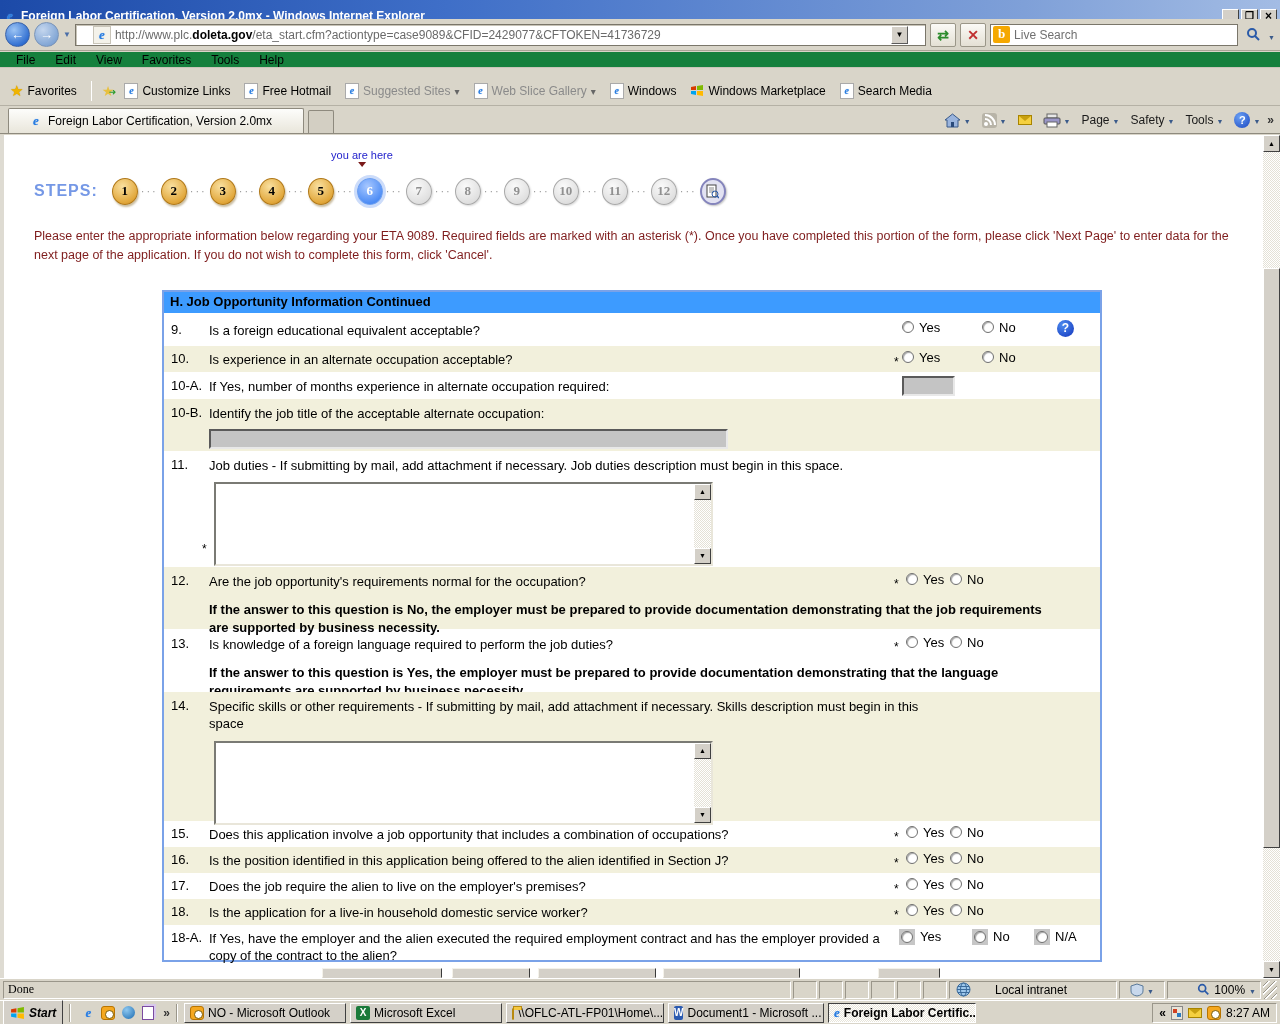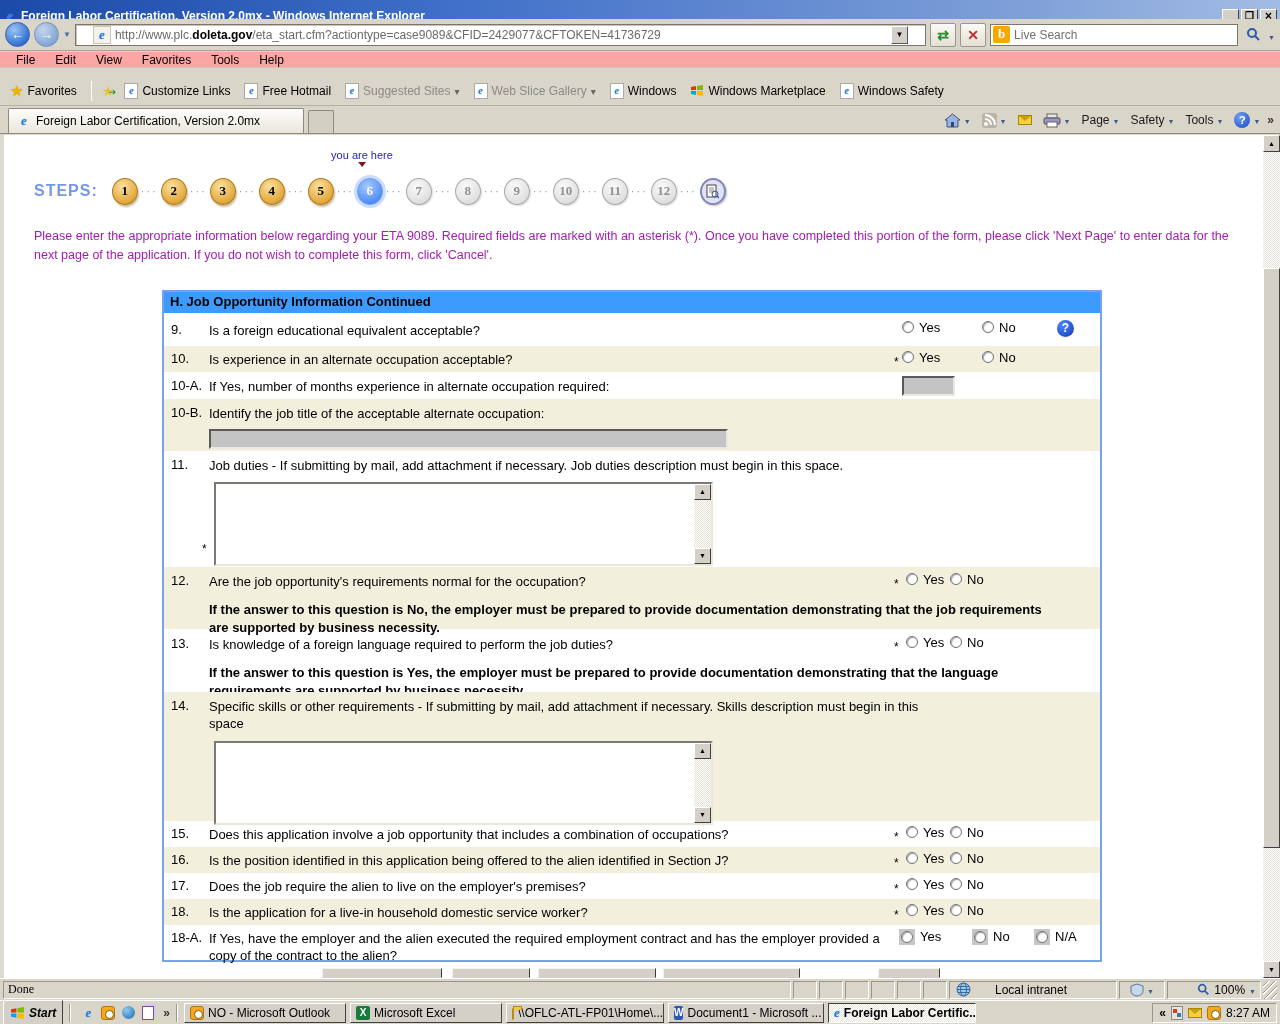--- a/index.html
+++ b/index.html
@@ -57,7 +57,7 @@
   .drop-8::before{content:"▼"; font-size:7px; color:#3a5a8a;}
 
   
-  .menubar { position:absolute; top:52px; left:0; right:0; height:16px; background:#fca5a5;
+  .menubar { position:absolute; top:52px; left:0; right:0; height:16px; background:#15803d;
     display:flex; align-items:center; padding-left:6px; font-size:12px; border-bottom:1px solid #c9c5b9; }
   .menu-item { padding:3px 10px; }
 

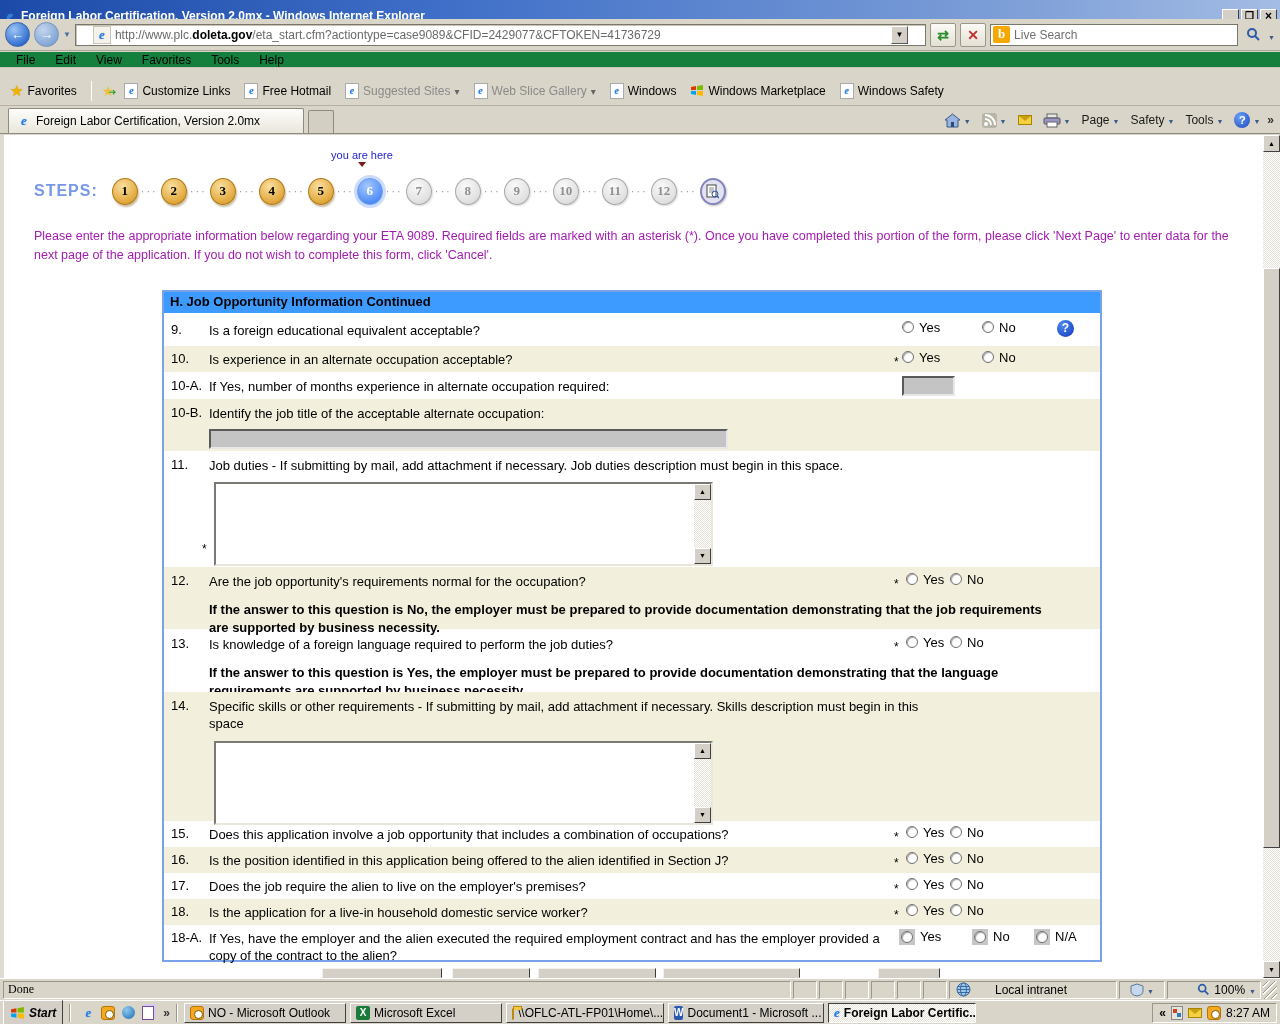--- a/index.html
+++ b/index.html
@@ -356,7 +356,7 @@
         <span class="page-ico">
           <span class="ie-e"></span>
         </span>
-        <span>Windows Safety</span>
+        <span>Search Media</span>
       </span>
   </div>
 

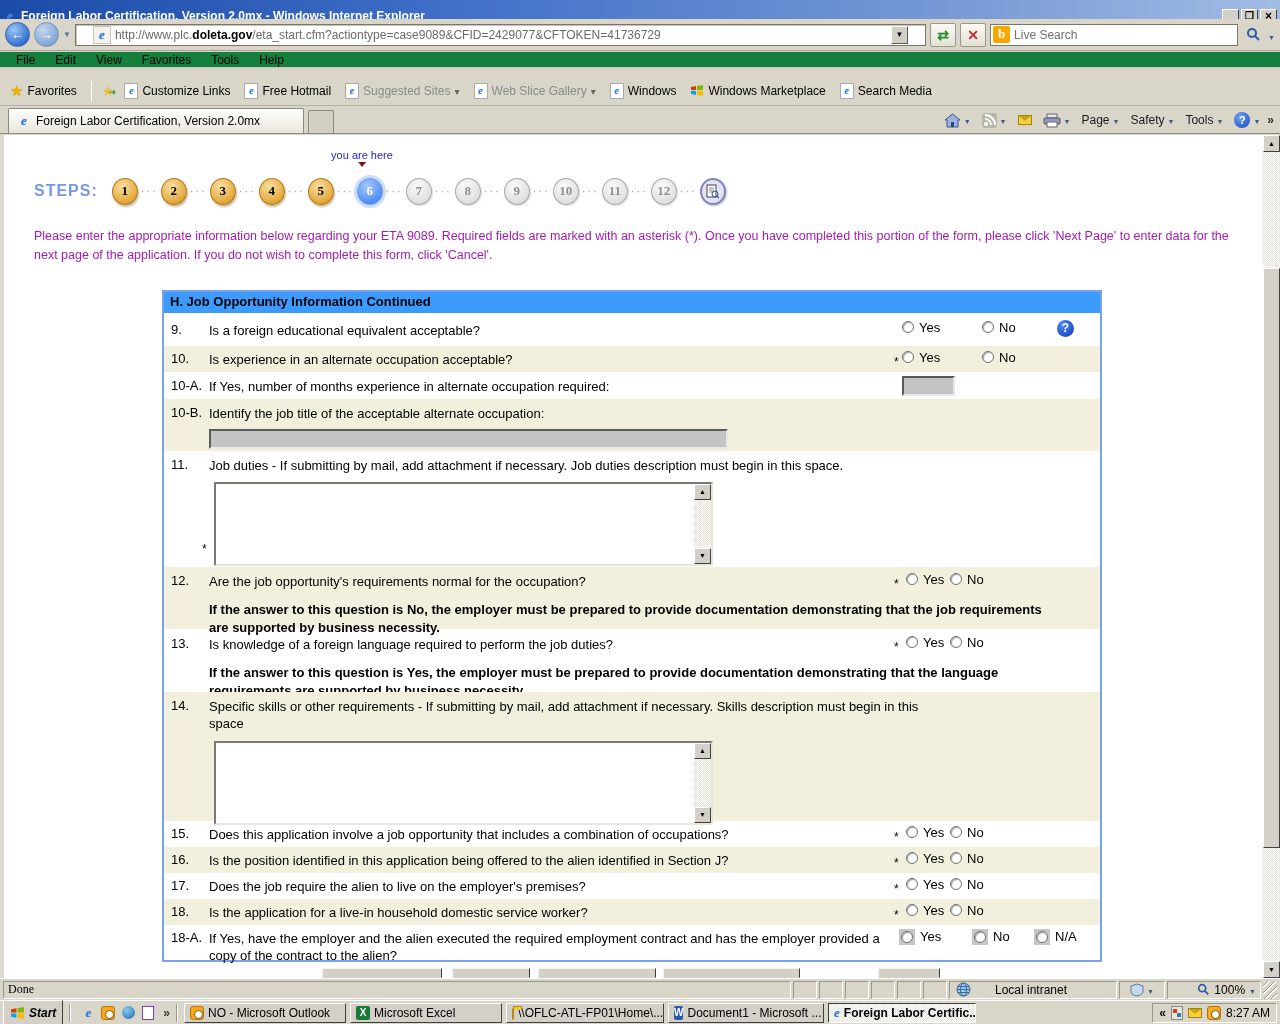--- a/index.html
+++ b/index.html
@@ -83,7 +83,7 @@
     display:flex; align-items:flex-end; border-bottom:1px solid #8e8a7e; }
   .tab { width:296px; height:25px; margin-left:8px; background:linear-gradient(#fdfdfb,#e9e6db);
     border:1px solid #8e8a7e; border-bottom:none; border-radius:2px 2px 0 0;
-    display:flex; align-items:center; gap:5px; padding:0 8px; font-size:12px; white-space:nowrap; overflow:hidden; }
+    display:flex; align-items:center; gap:5px; padding:0 20px; font-size:12px; white-space:nowrap; overflow:hidden; }
   .tab-stub { width:26px; height:23px; margin-left:4px; background:#d3cfc3;
     border:1px solid #8e8a7e; border-bottom:none; border-radius:2px 2px 0 0; }
   .cmdbar { margin-left:auto; display:flex; align-items:center; gap:3px; padding:0 6px 3px 0; font-size:12px; }

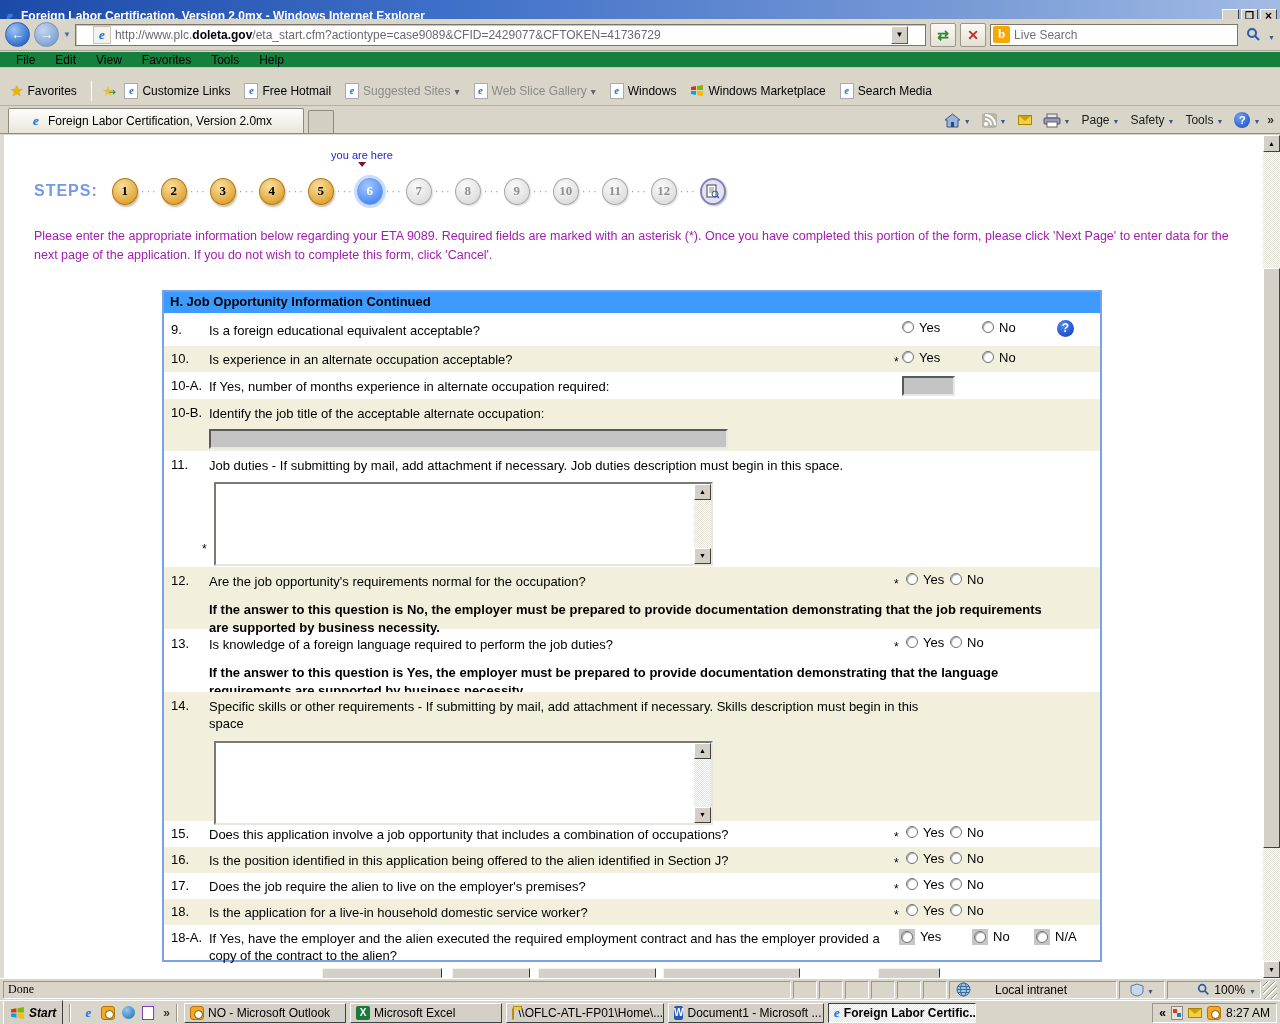--- a/index.html
+++ b/index.html
@@ -133,7 +133,7 @@
   .dots::before{content:"···";}
 
   
-  .instructions { margin:21px 30px 0 30px; width:1205px; color:#a21caf; font-size:12.5px; line-height:1.55; }
+  .instructions { margin:21px 30px 0 30px; width:1205px; color:#7f1d1d; font-size:12.5px; line-height:1.55; }
 
   
   .form { margin:24px 0 0 158px; width:940px; border:2px solid #7aa2e8; font-size:13px; }

